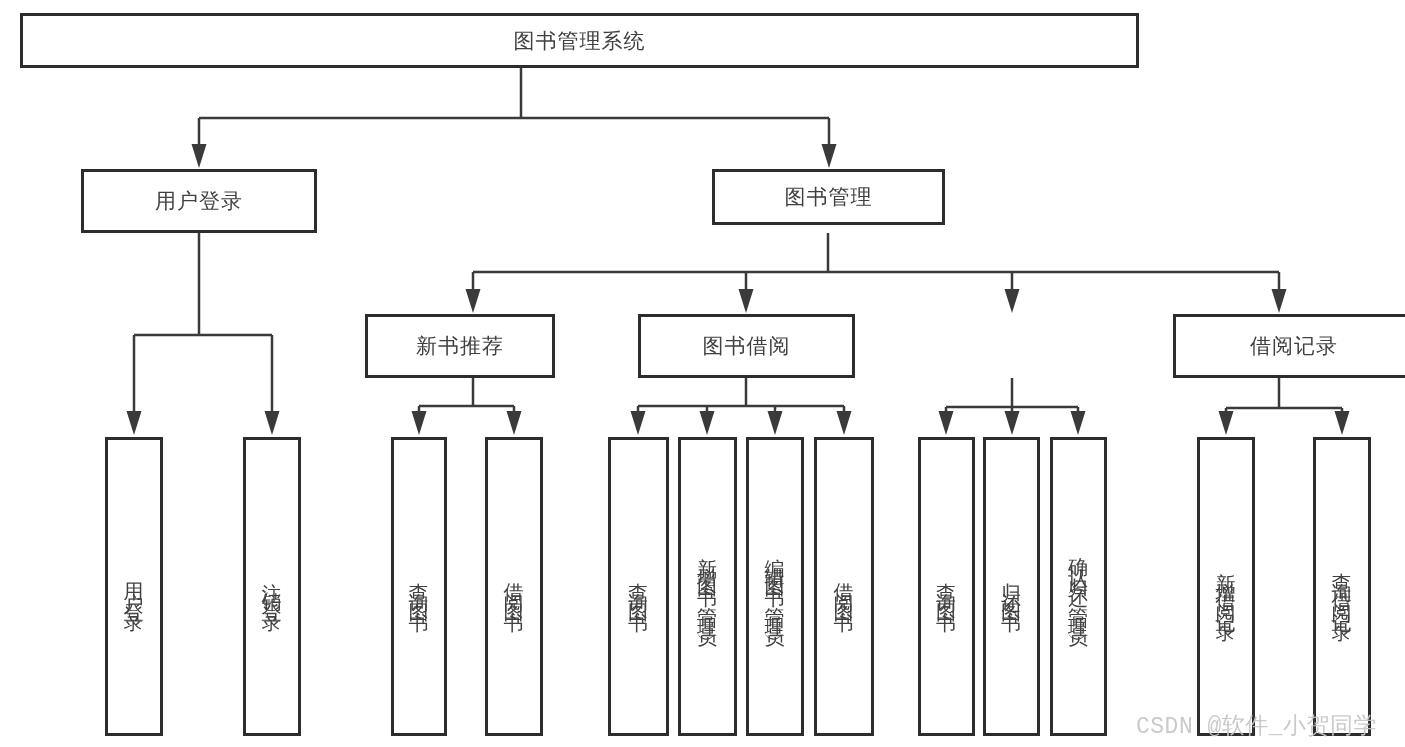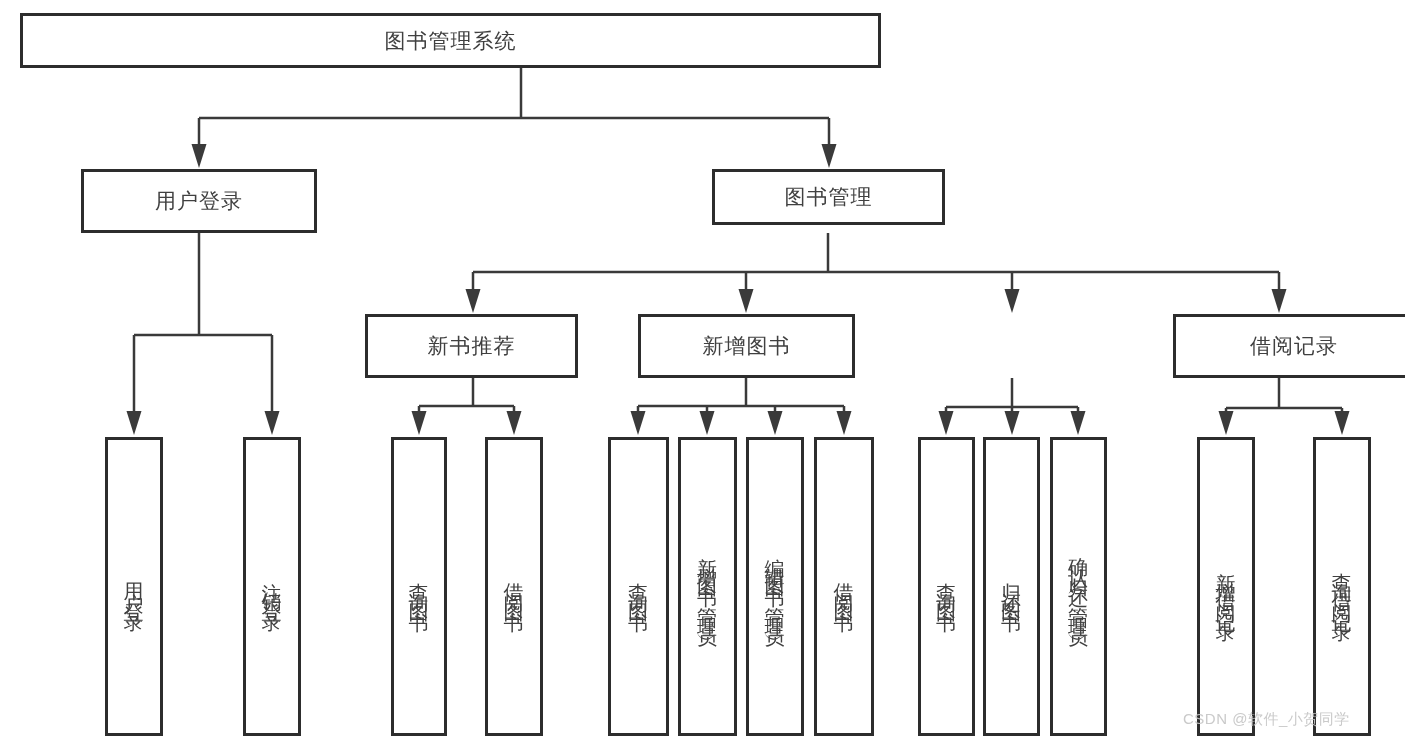--- a/index.html
+++ b/index.html
@@ -113,7 +113,7 @@
     <polygon class="arrow" points="1334.5,411 1349.5,411 1342,435"></polygon>
   </svg>
 
-  <div class="node h" style="left:20px;top:13px;width:861px;height:55px">图书管理系统</div>
+  <div class="node h" style="left:20px;top:13px;width:1119px;height:55px">图书管理系统</div>
 
   <div class="node h" style="left:81px;top:169px;width:236px;height:64px">用户登录</div>
   <div class="node h" style="left:712px;top:169px;width:233px;height:56px">图书管理</div>

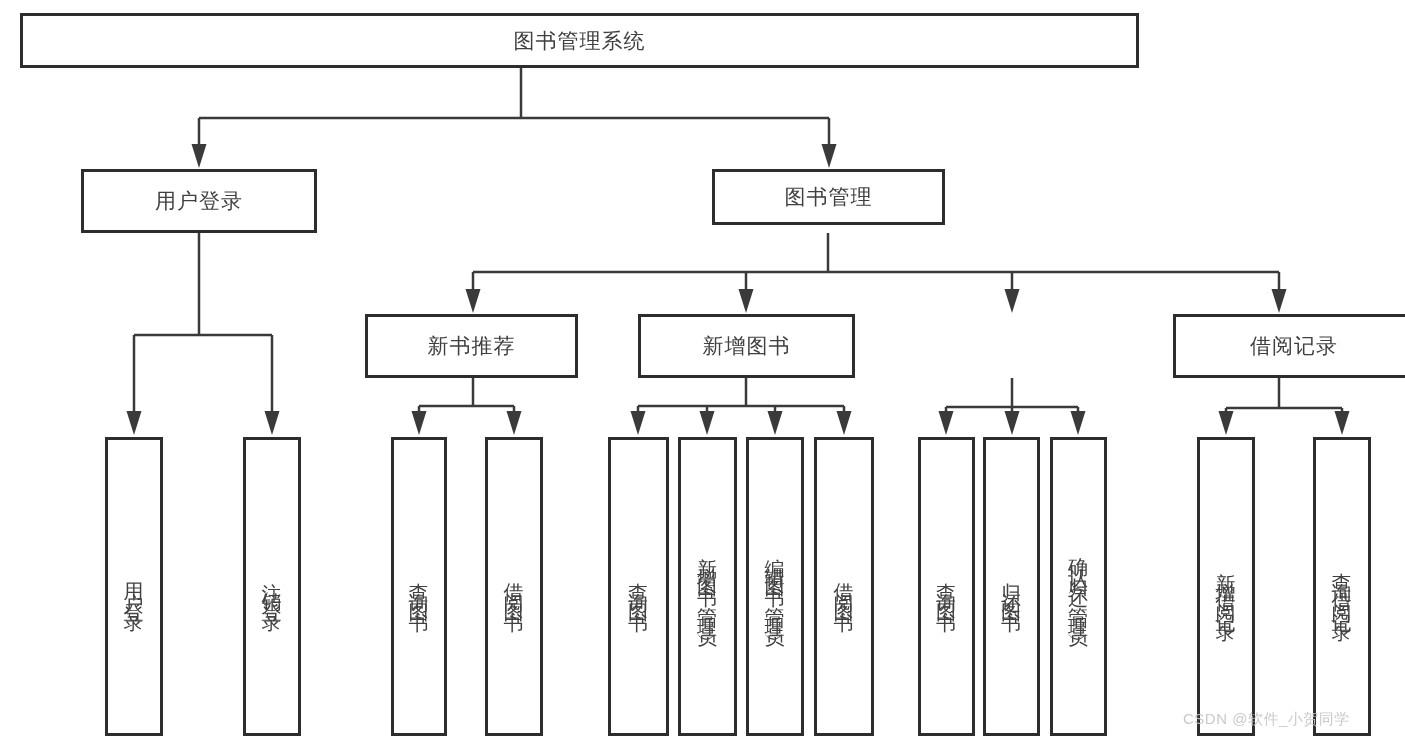--- a/index.html
+++ b/index.html
@@ -118,7 +118,7 @@
   <div class="node h" style="left:81px;top:169px;width:236px;height:64px">用户登录</div>
   <div class="node h" style="left:712px;top:169px;width:233px;height:56px">图书管理</div>
 
-  <div class="node h" style="left:365px;top:314px;width:213px;height:64px">新书推荐</div>
+  <div class="node h" style="left:365px;top:314px;width:190px;height:64px">新书推荐</div>
   <div class="node h" style="left:638px;top:314px;width:217px;height:64px">新增图书</div>
   <div class="node h" style="left:1173px;top:314px;width:242px;height:64px">借阅记录</div>
 

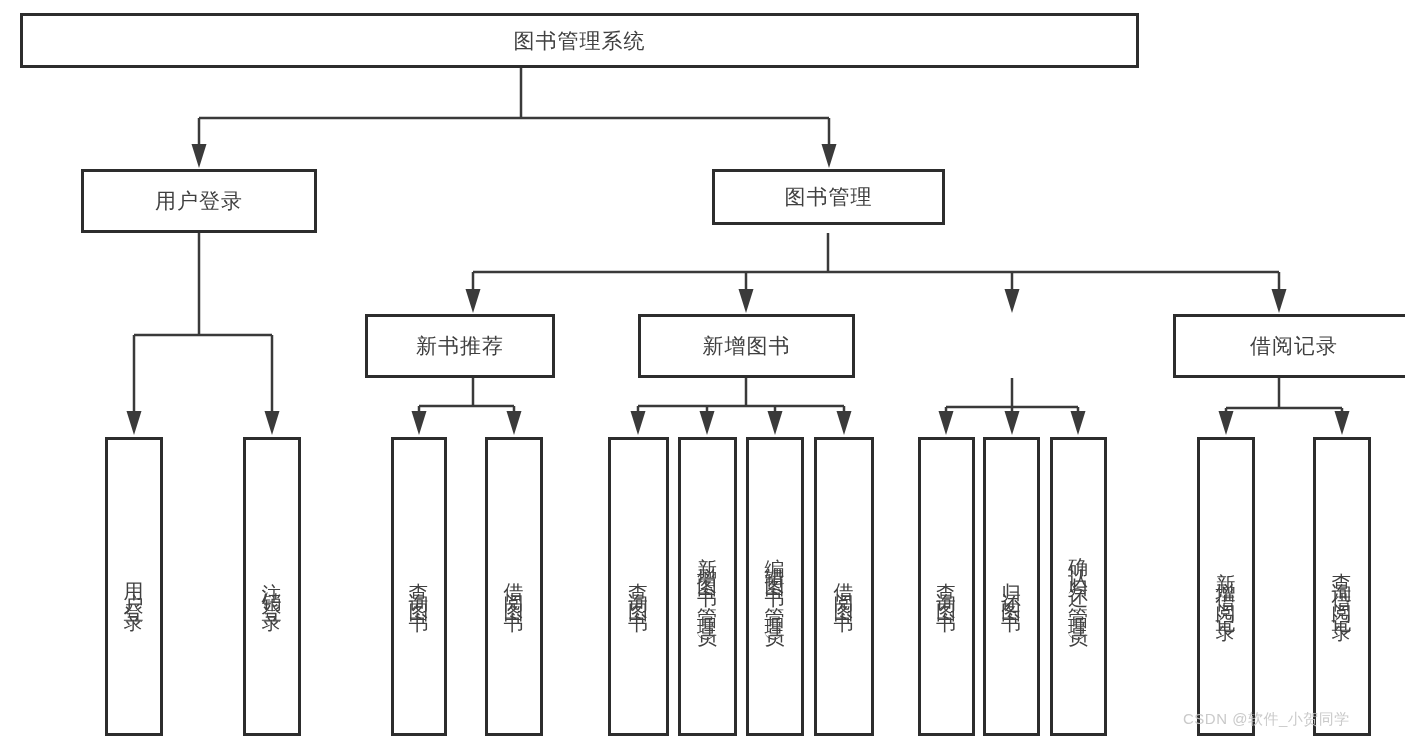--- a/index.html
+++ b/index.html
@@ -119,7 +119,7 @@
   <div class="node h" style="left:712px;top:169px;width:233px;height:56px">图书管理</div>
 
   <div class="node h" style="left:365px;top:314px;width:190px;height:64px">新书推荐</div>
-  <div class="node h" style="left:638px;top:314px;width:217px;height:64px">新增图书</div>
+  <div class="node h" style="left:638px;top:314px;width:217px;height:64px">图书借阅</div>
   <div class="node h" style="left:1173px;top:314px;width:242px;height:64px">借阅记录</div>
 
   <div class="node v" style="left:105px;top:437px;width:58px;height:299px">用户登录</div>

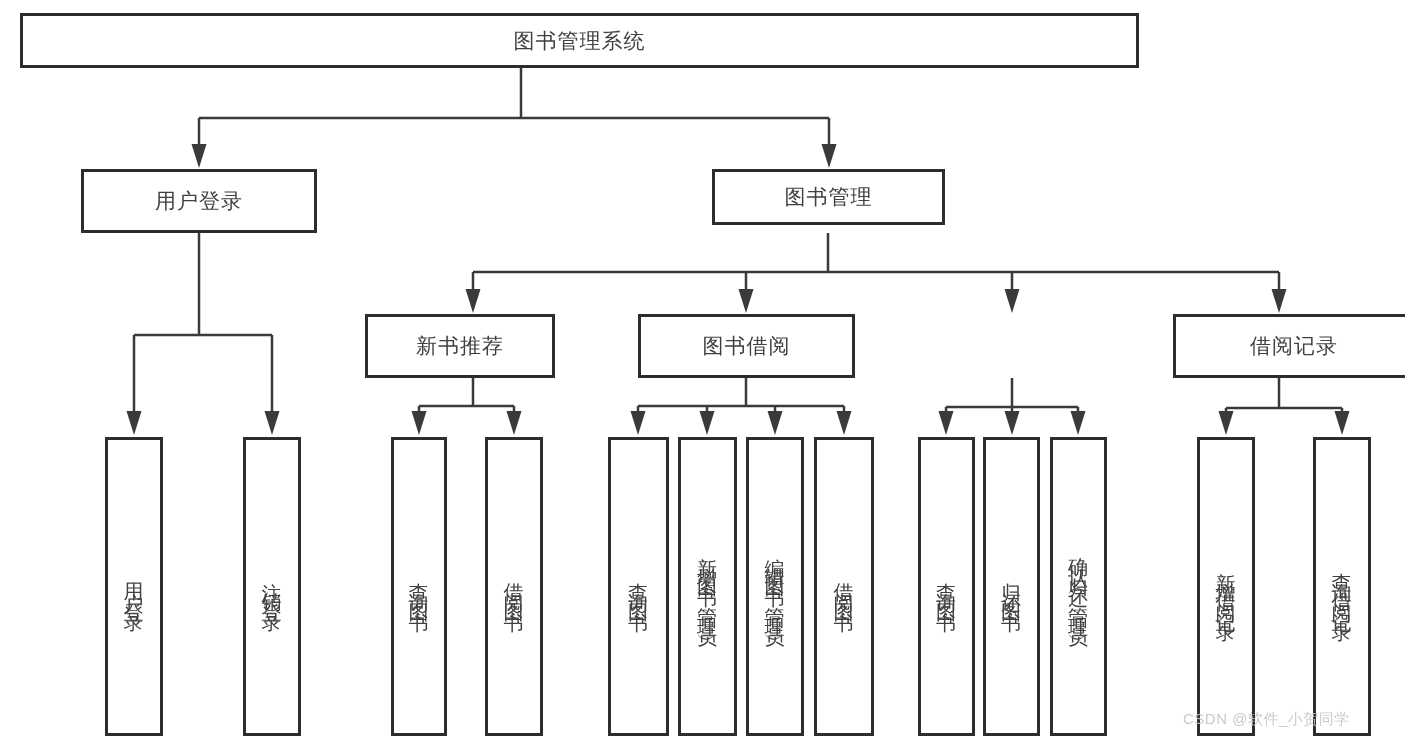--- a/index.html
+++ b/index.html
@@ -38,12 +38,13 @@
   }
   .watermark{
     position:absolute;
-    left:1183px;top:710px;
-    font-size:15px;
+    left:1136px;top:710px;
+    font-size:23px;
     color:rgba(198,198,198,0.92);
     white-space:nowrap;
     z-index:3;
     letter-spacing:0.5px;
+    font-family:Liberation Mono, monospace;
   }
 </style>
 </head>

